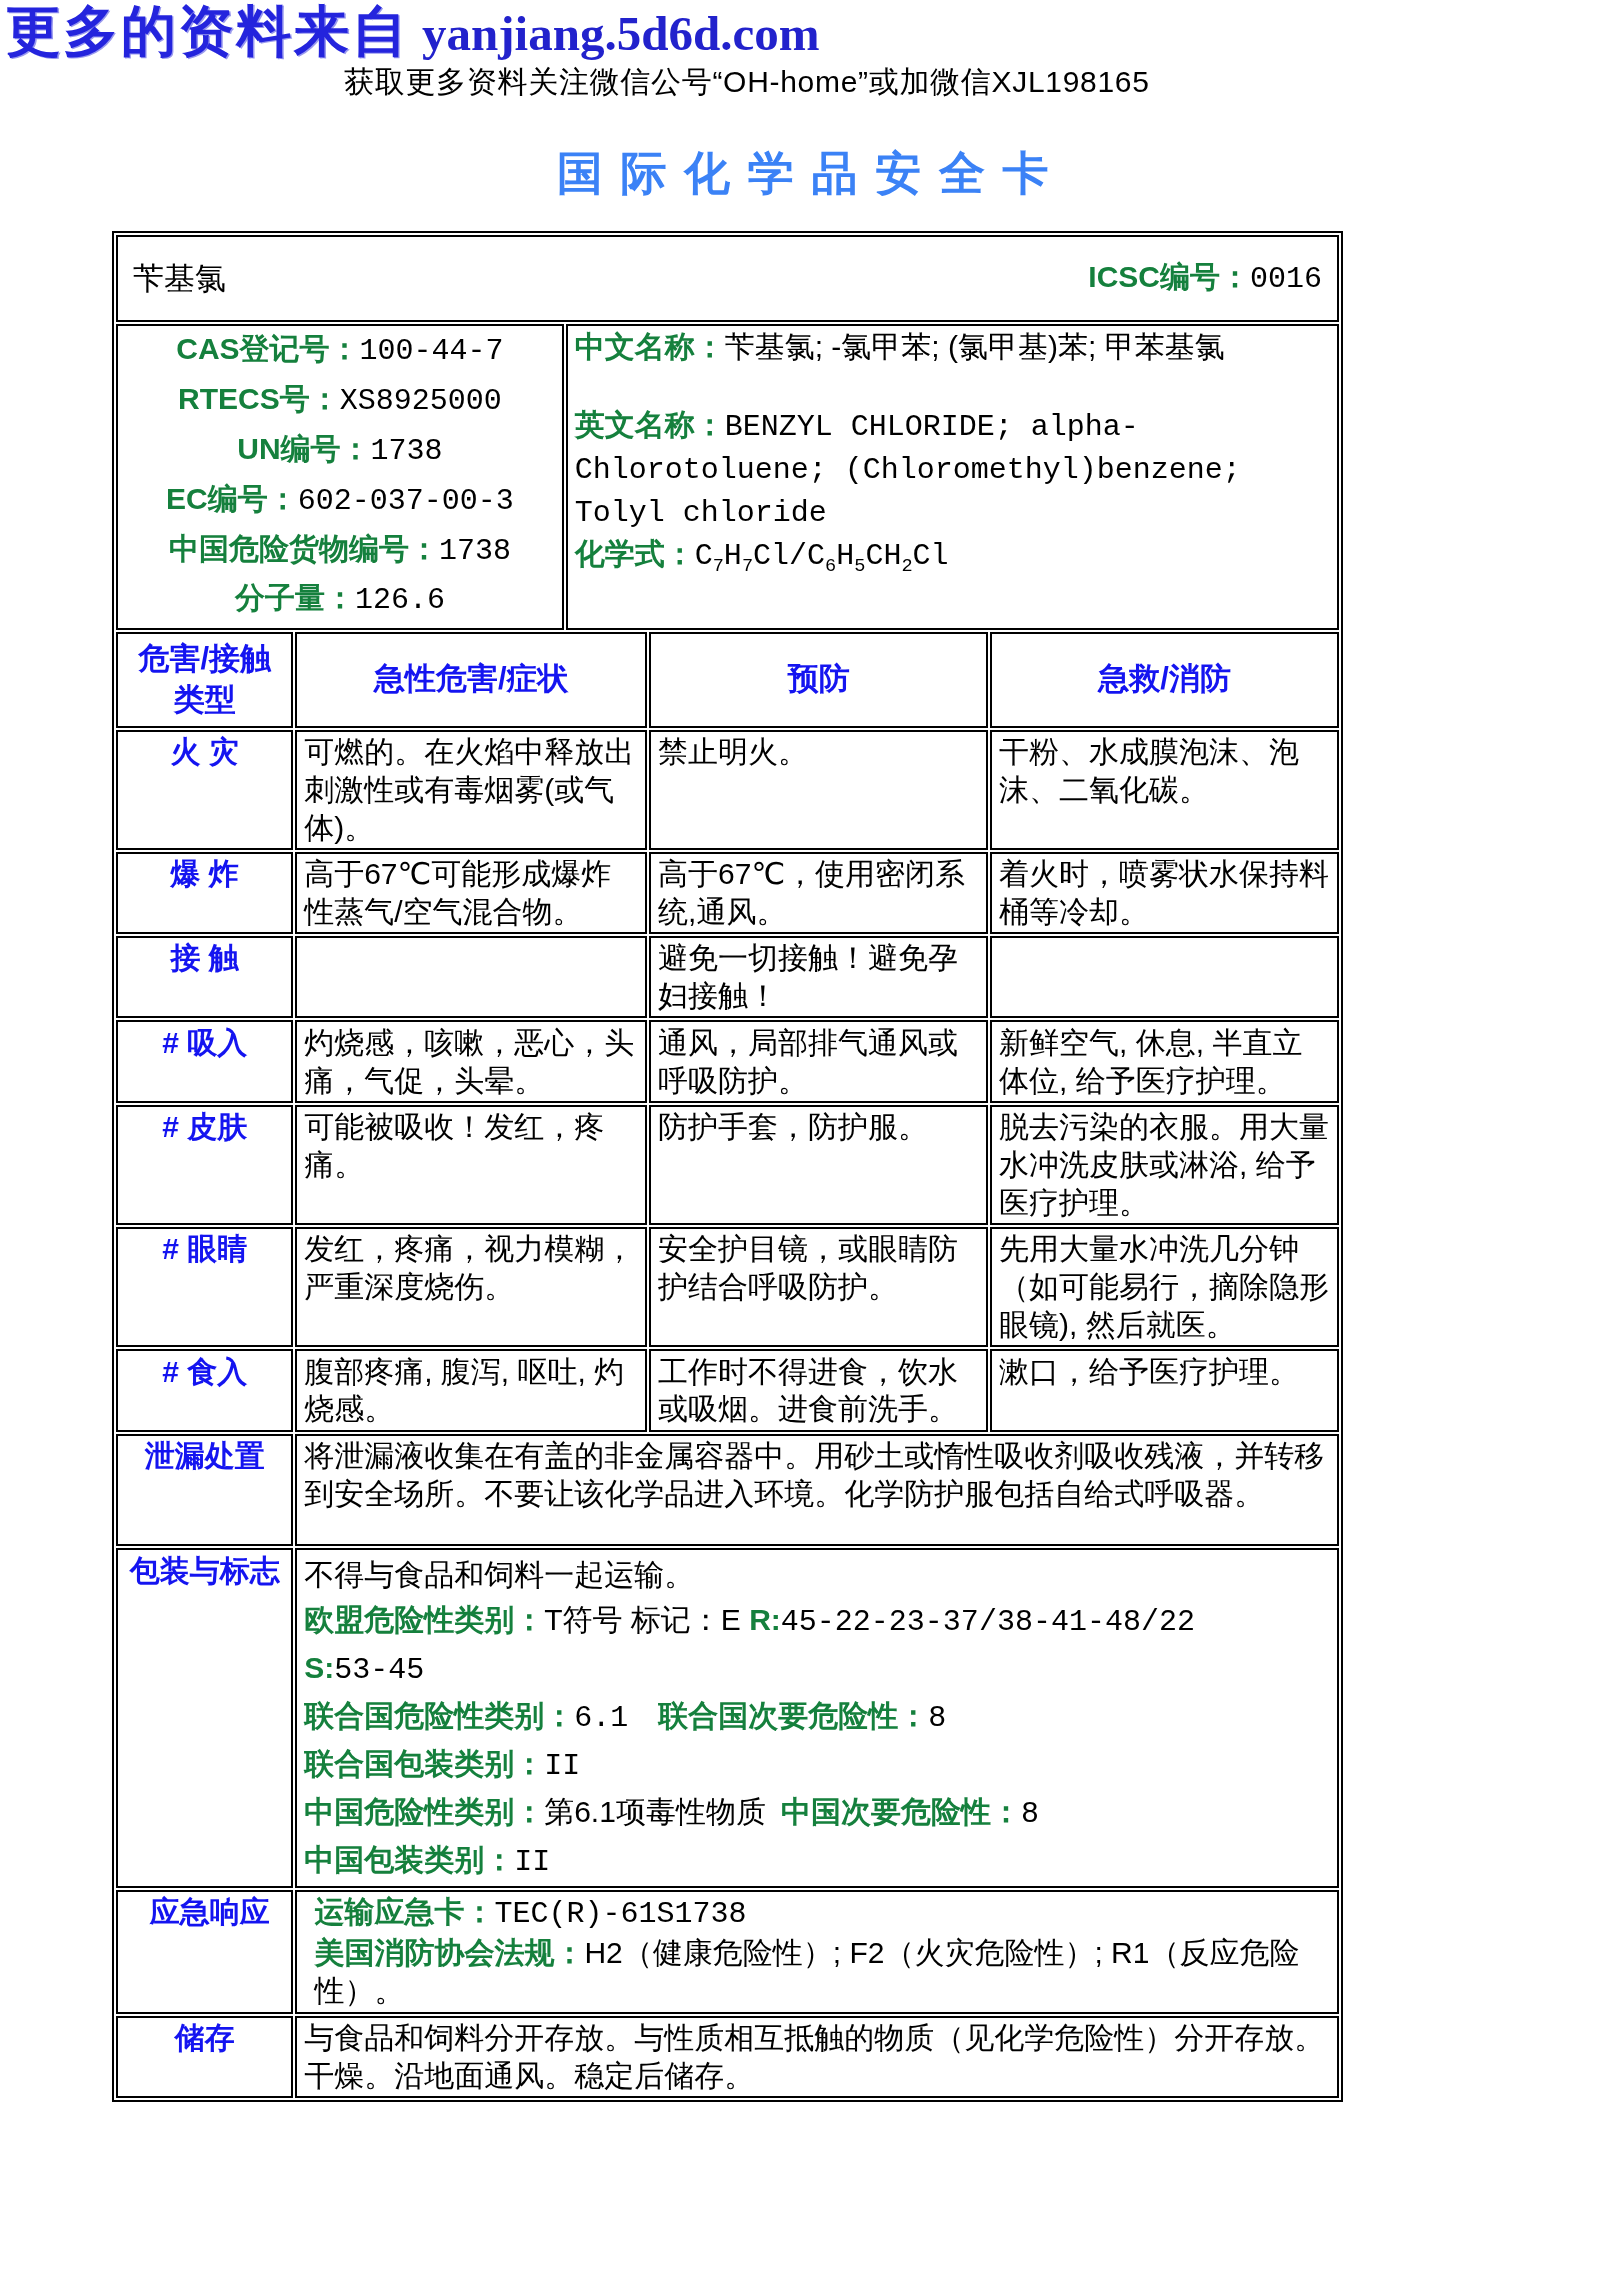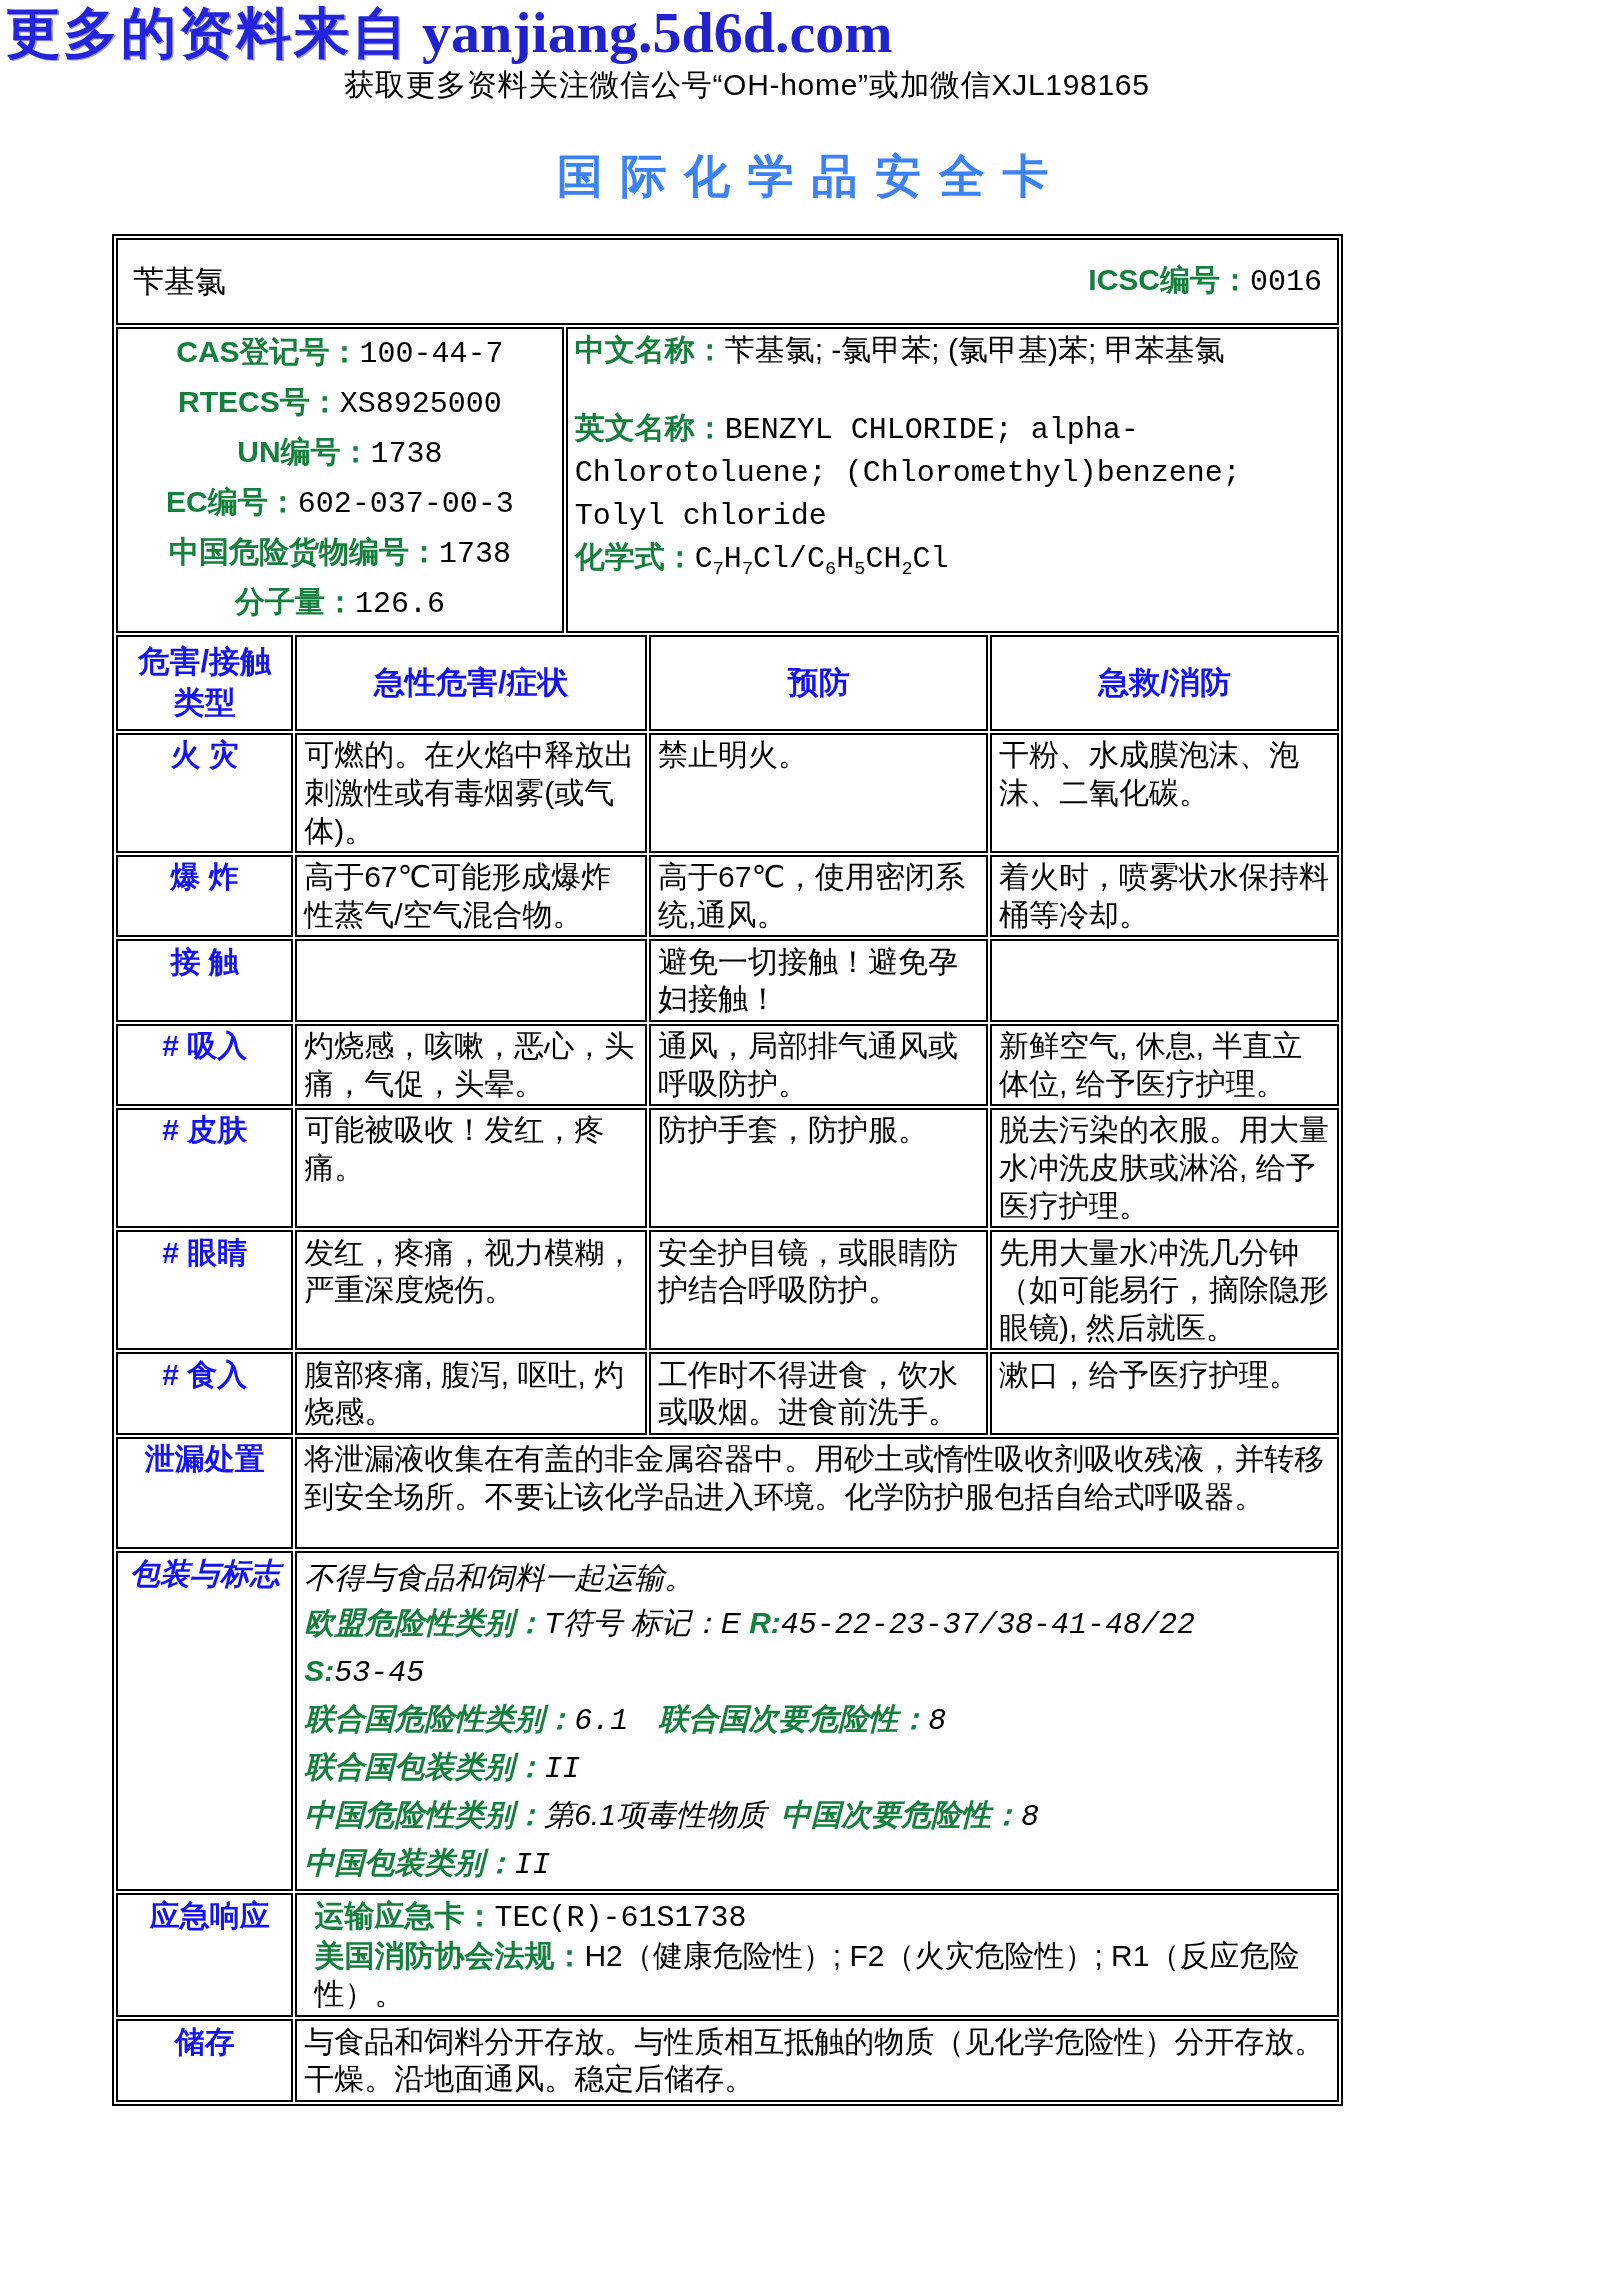--- a/index.html
+++ b/index.html
@@ -21,7 +21,7 @@
   }
   .banner-site{
     font-family:"Liberation Serif","DejaVu Serif",serif;
-    font-size:58px;font-weight:bold;color:#2222cc;margin-left:9.5px;
+    font-size:49px;font-weight:bold;color:#2222cc;margin-left:9.5px;
   }
   .subheader{
     margin:1.4px 0 0 344px;

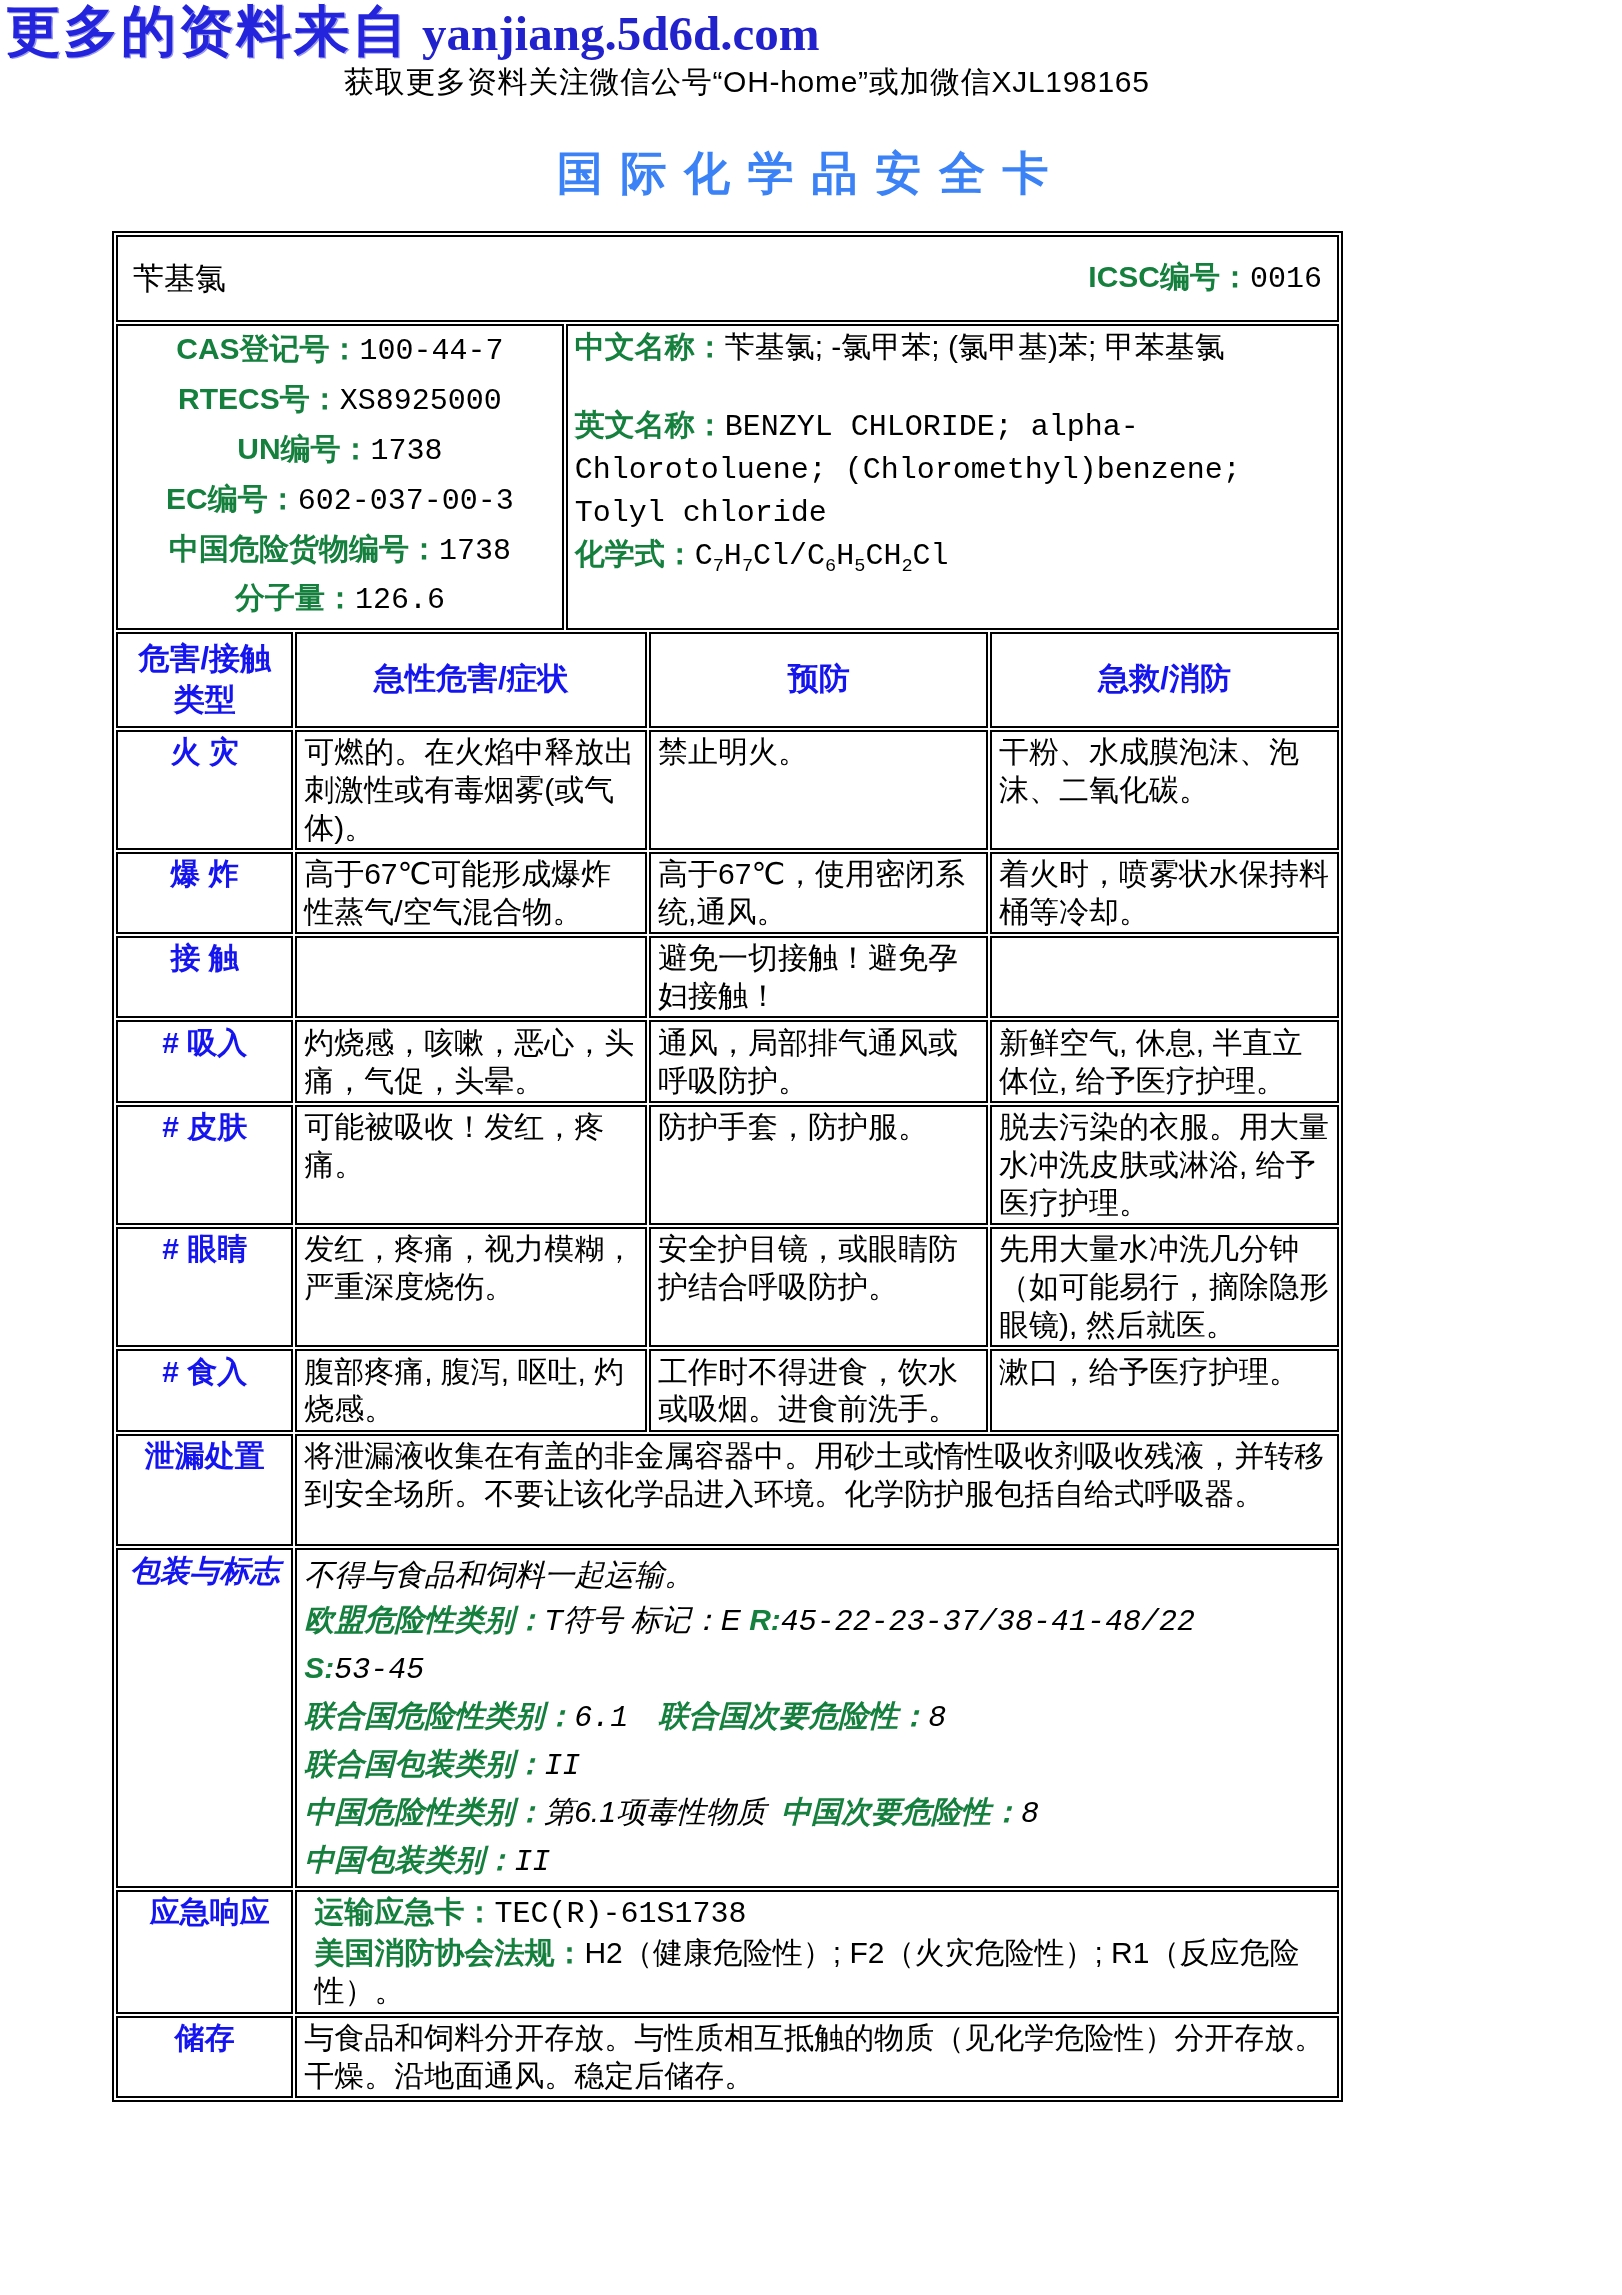--- a/index.html
+++ b/index.html
@@ -71,7 +71,7 @@
   tr.r-eye   td{height:108px;}
   tr.r-ing   td{height:71px;}
   tr.r-spill td{height:106px;}
-  tr.r-pack  td{height:326px;font-style:italic;}
+  tr.r-pack  td{height:326px;}
   tr.r-emer  td{height:109px;padding-left:17px;}
   tr.r-store td{height:71px;}
   

